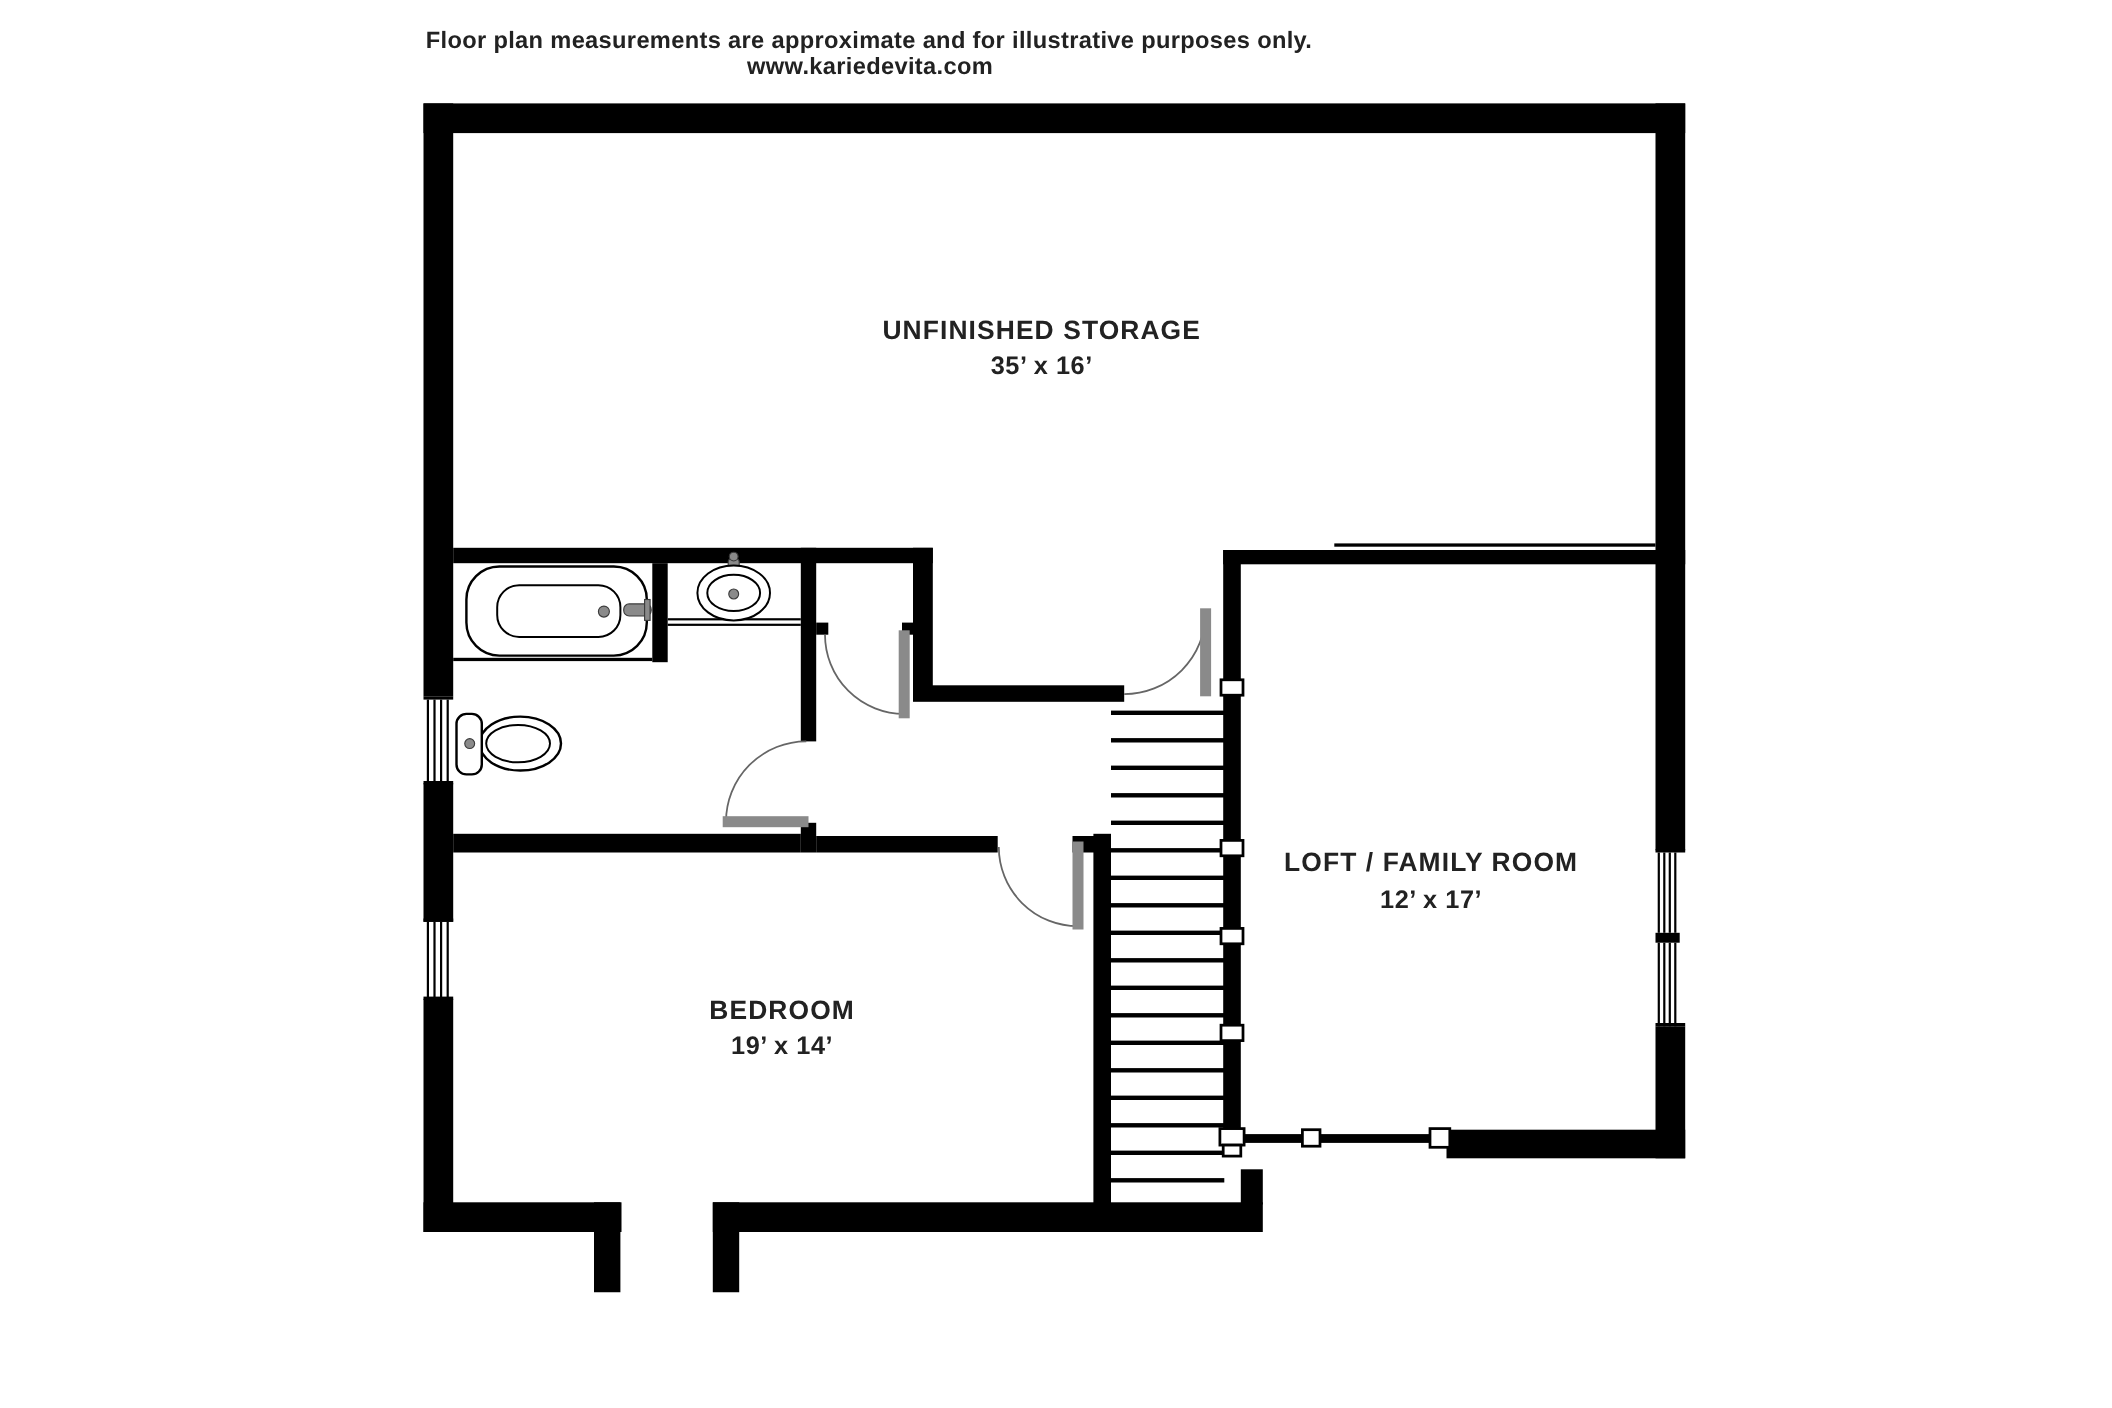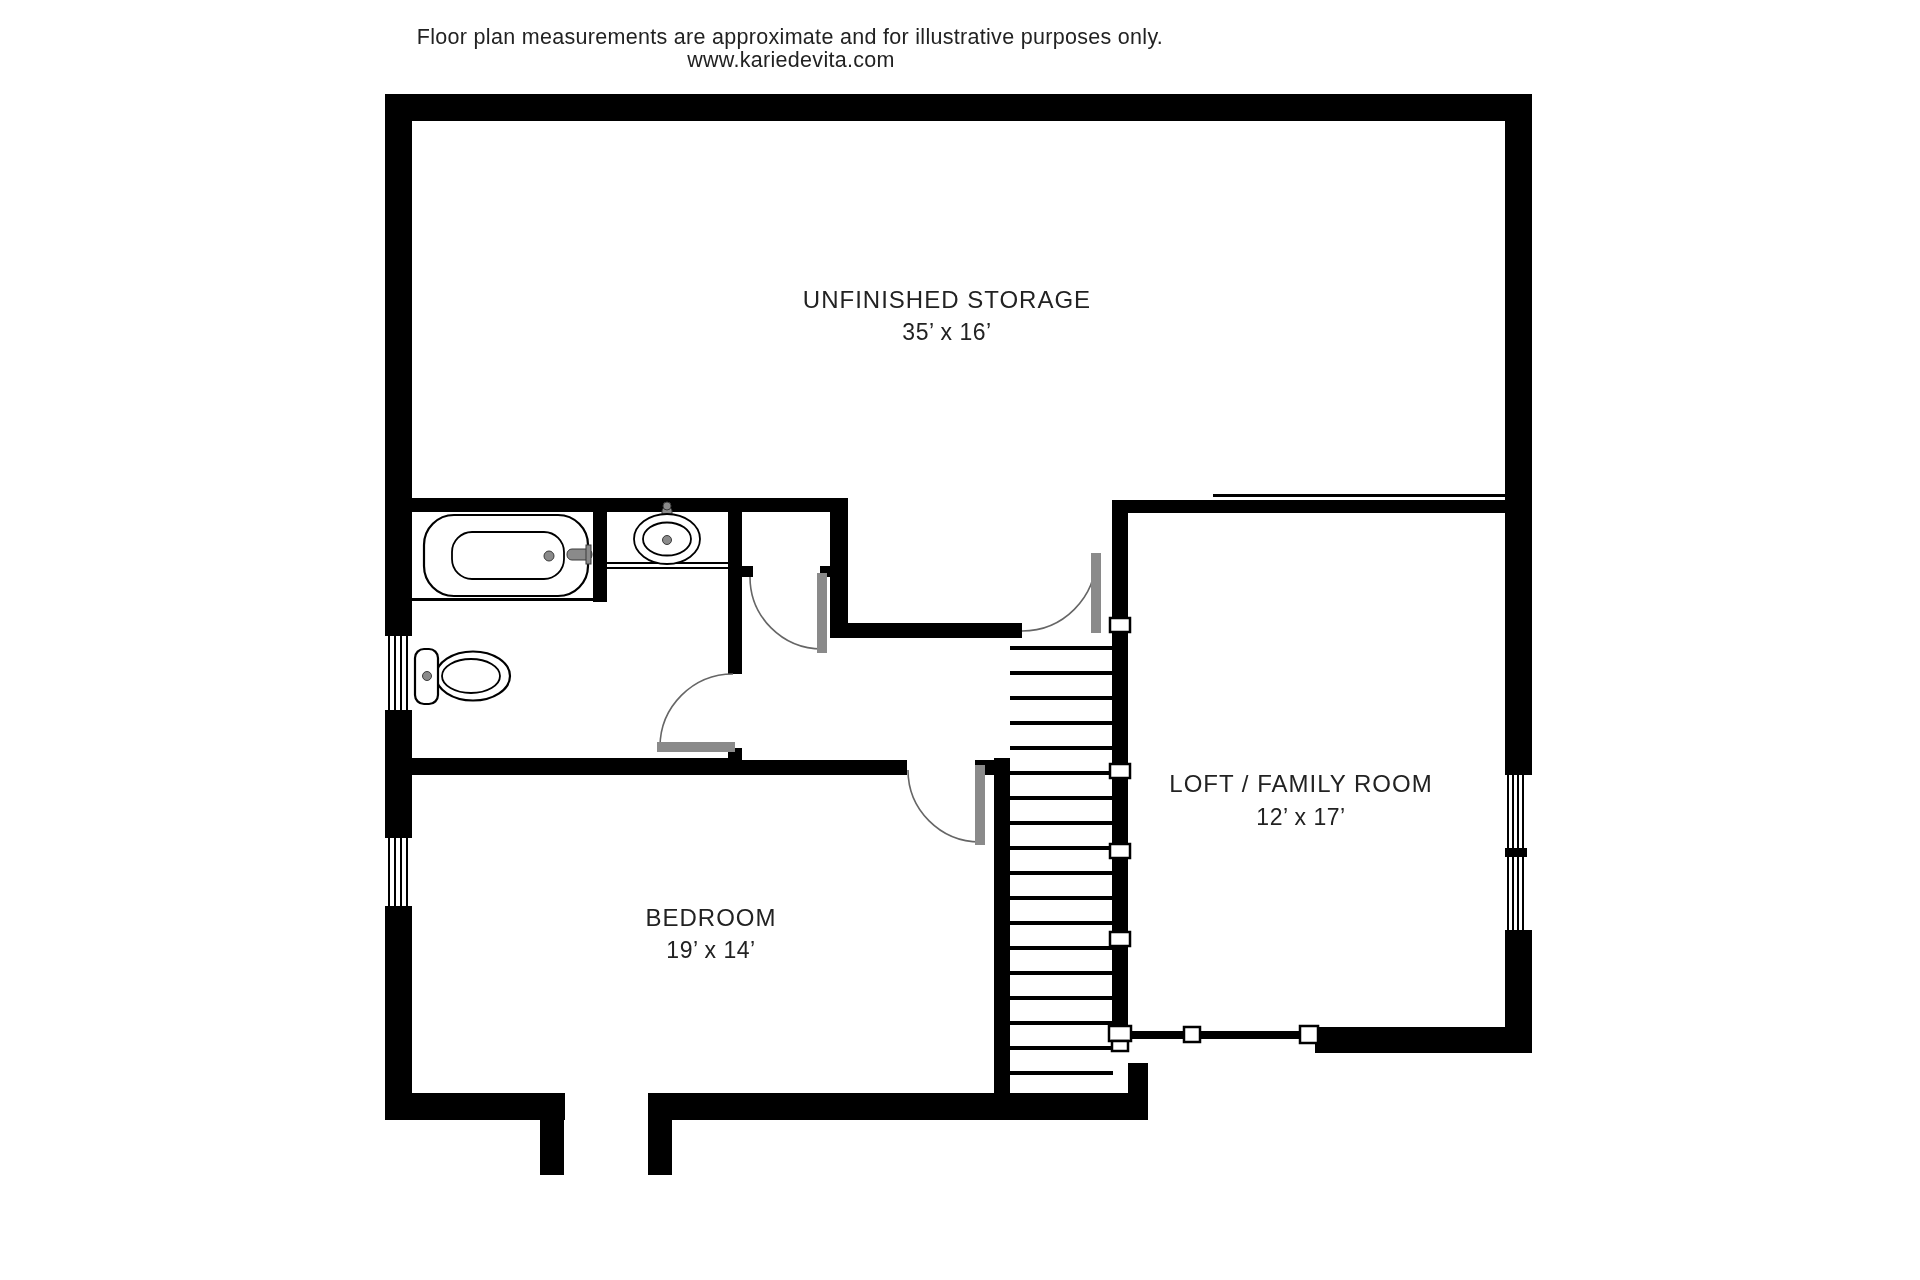--- a/index.html
+++ b/index.html
@@ -6,7 +6,7 @@
     --wall:#000000; --door-panel:#8a8a8a; --arc:#666666; --text:#222222; --background:#ffffff;
   }
   html,body{margin:0;padding:0;background:var(--background);}
-  .stage{position:relative;width:1920px;height:1175px;background:var(--background);overflow:hidden;}
+  .stage{position:relative;width:1920px;height:1175px;background:var(--background);overflow:hidden;font-weight:bold;}
   svg{position:absolute;left:0;top:0;}
   .wall{fill:var(--wall);}
   .thin{fill:var(--wall);}

